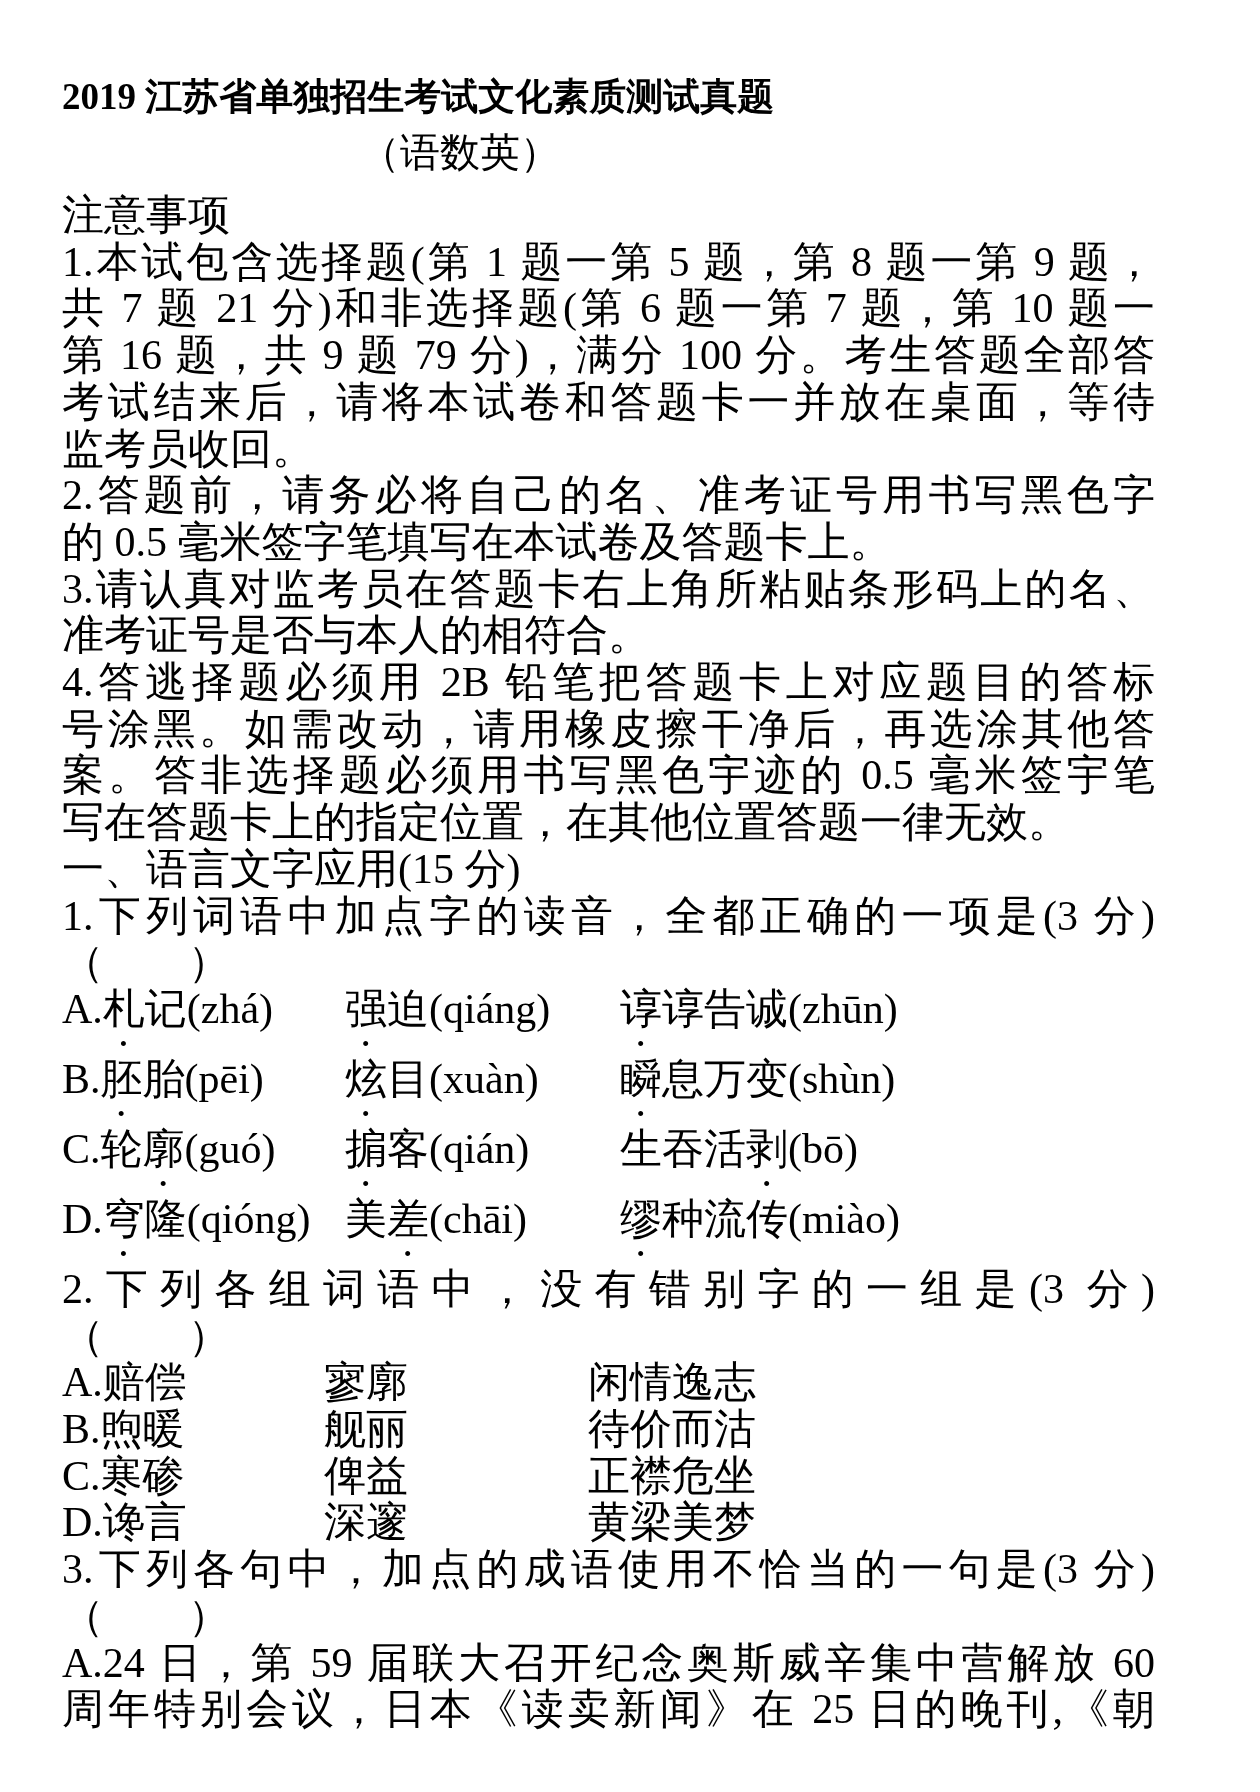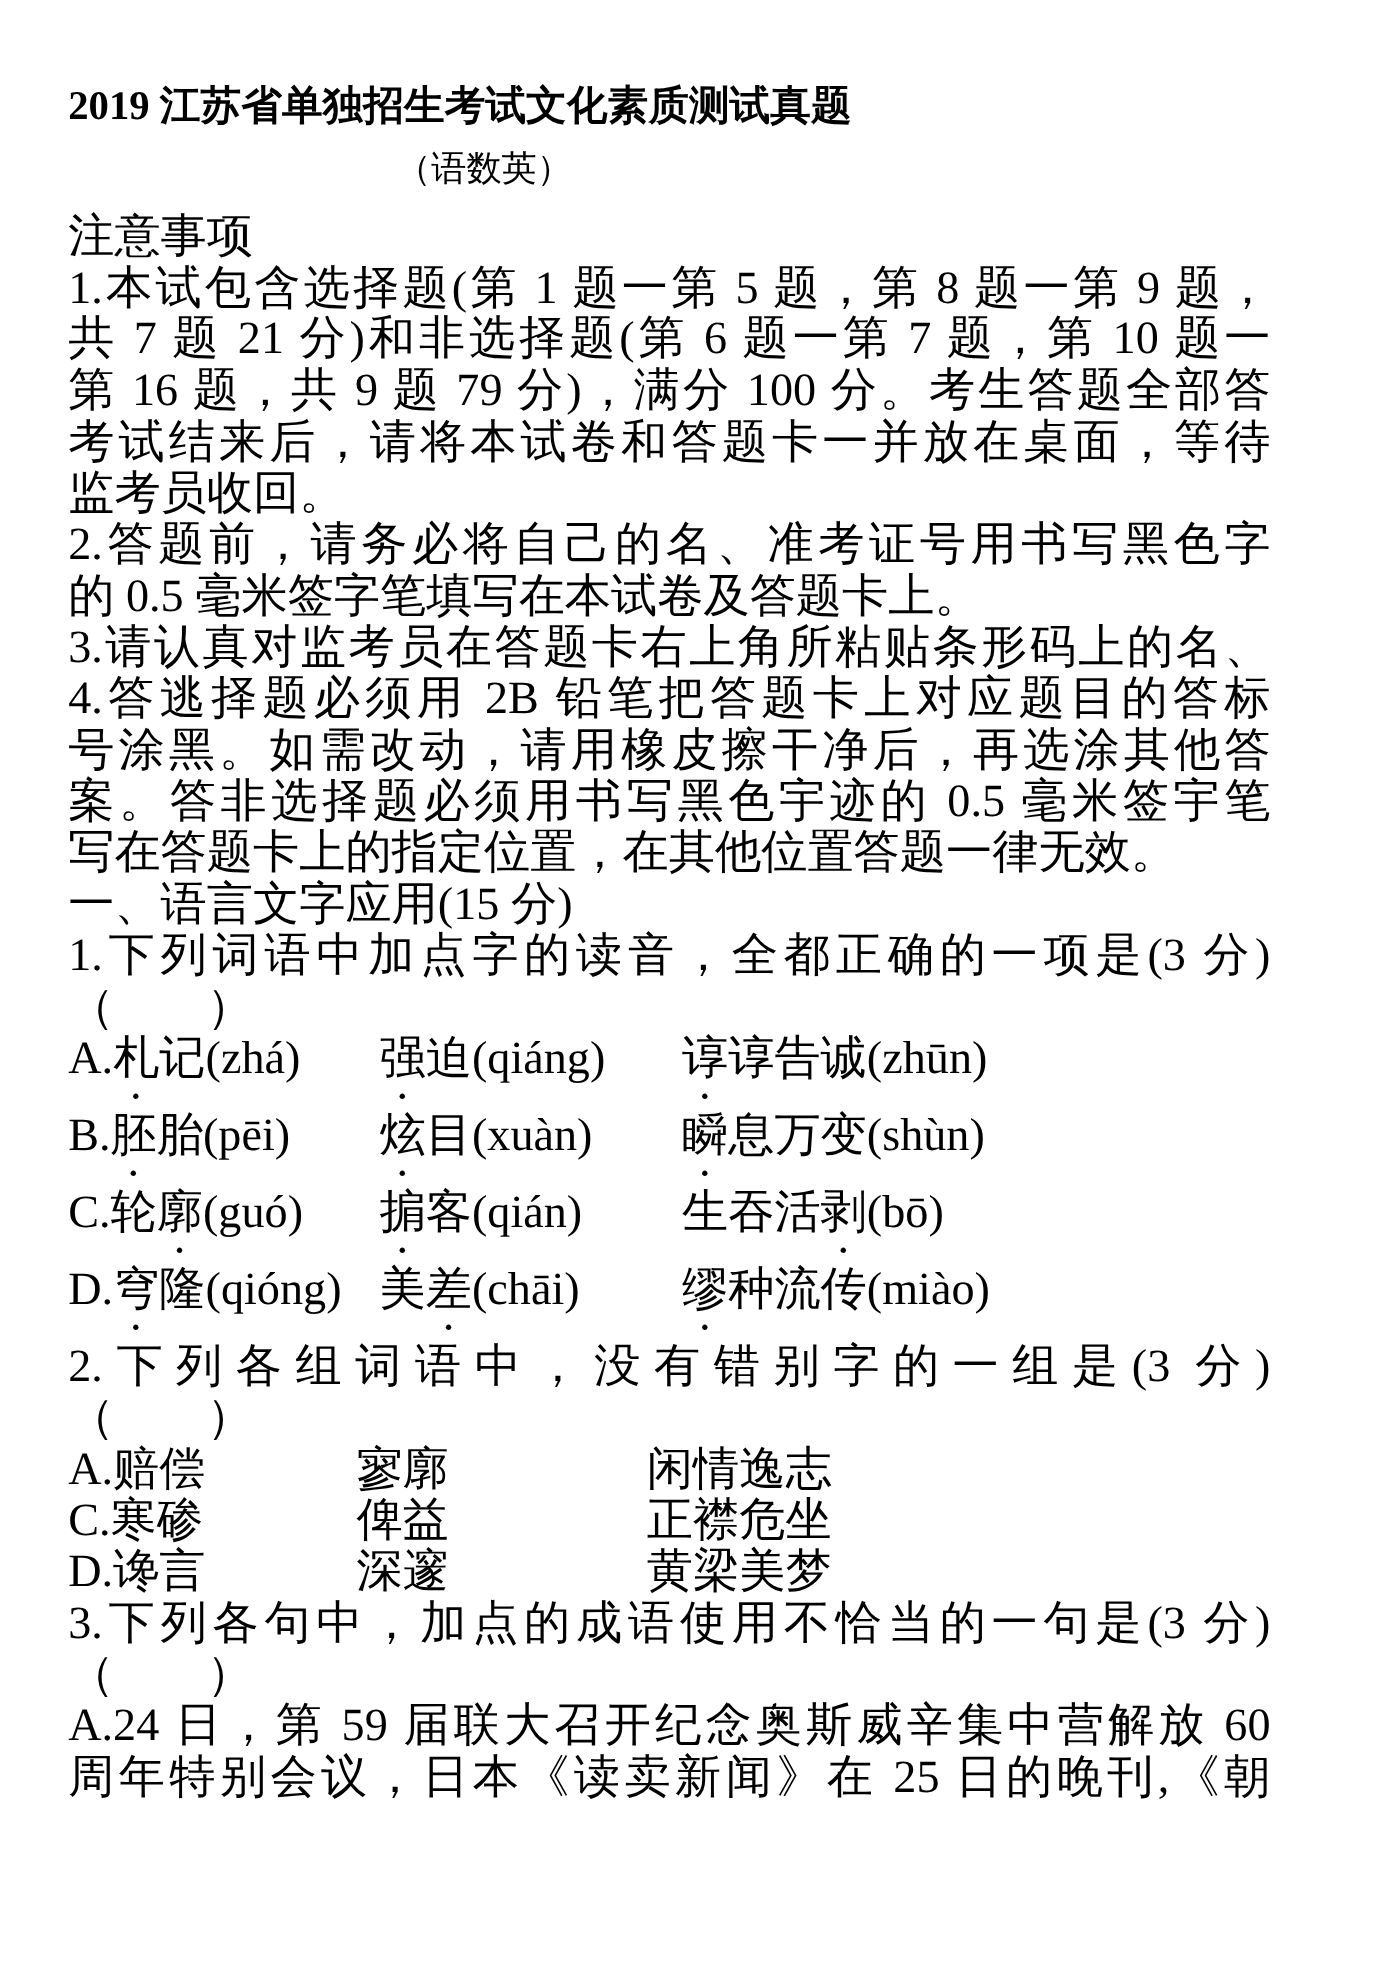--- a/index.html
+++ b/index.html
@@ -22,7 +22,7 @@
     white-space: nowrap;
   }
   .subtitle {
-    font-size: 32px;
+    font-size: 40px;
     line-height: 46px;
     margin: 8px 0 0 298px;
     white-space: nowrap;

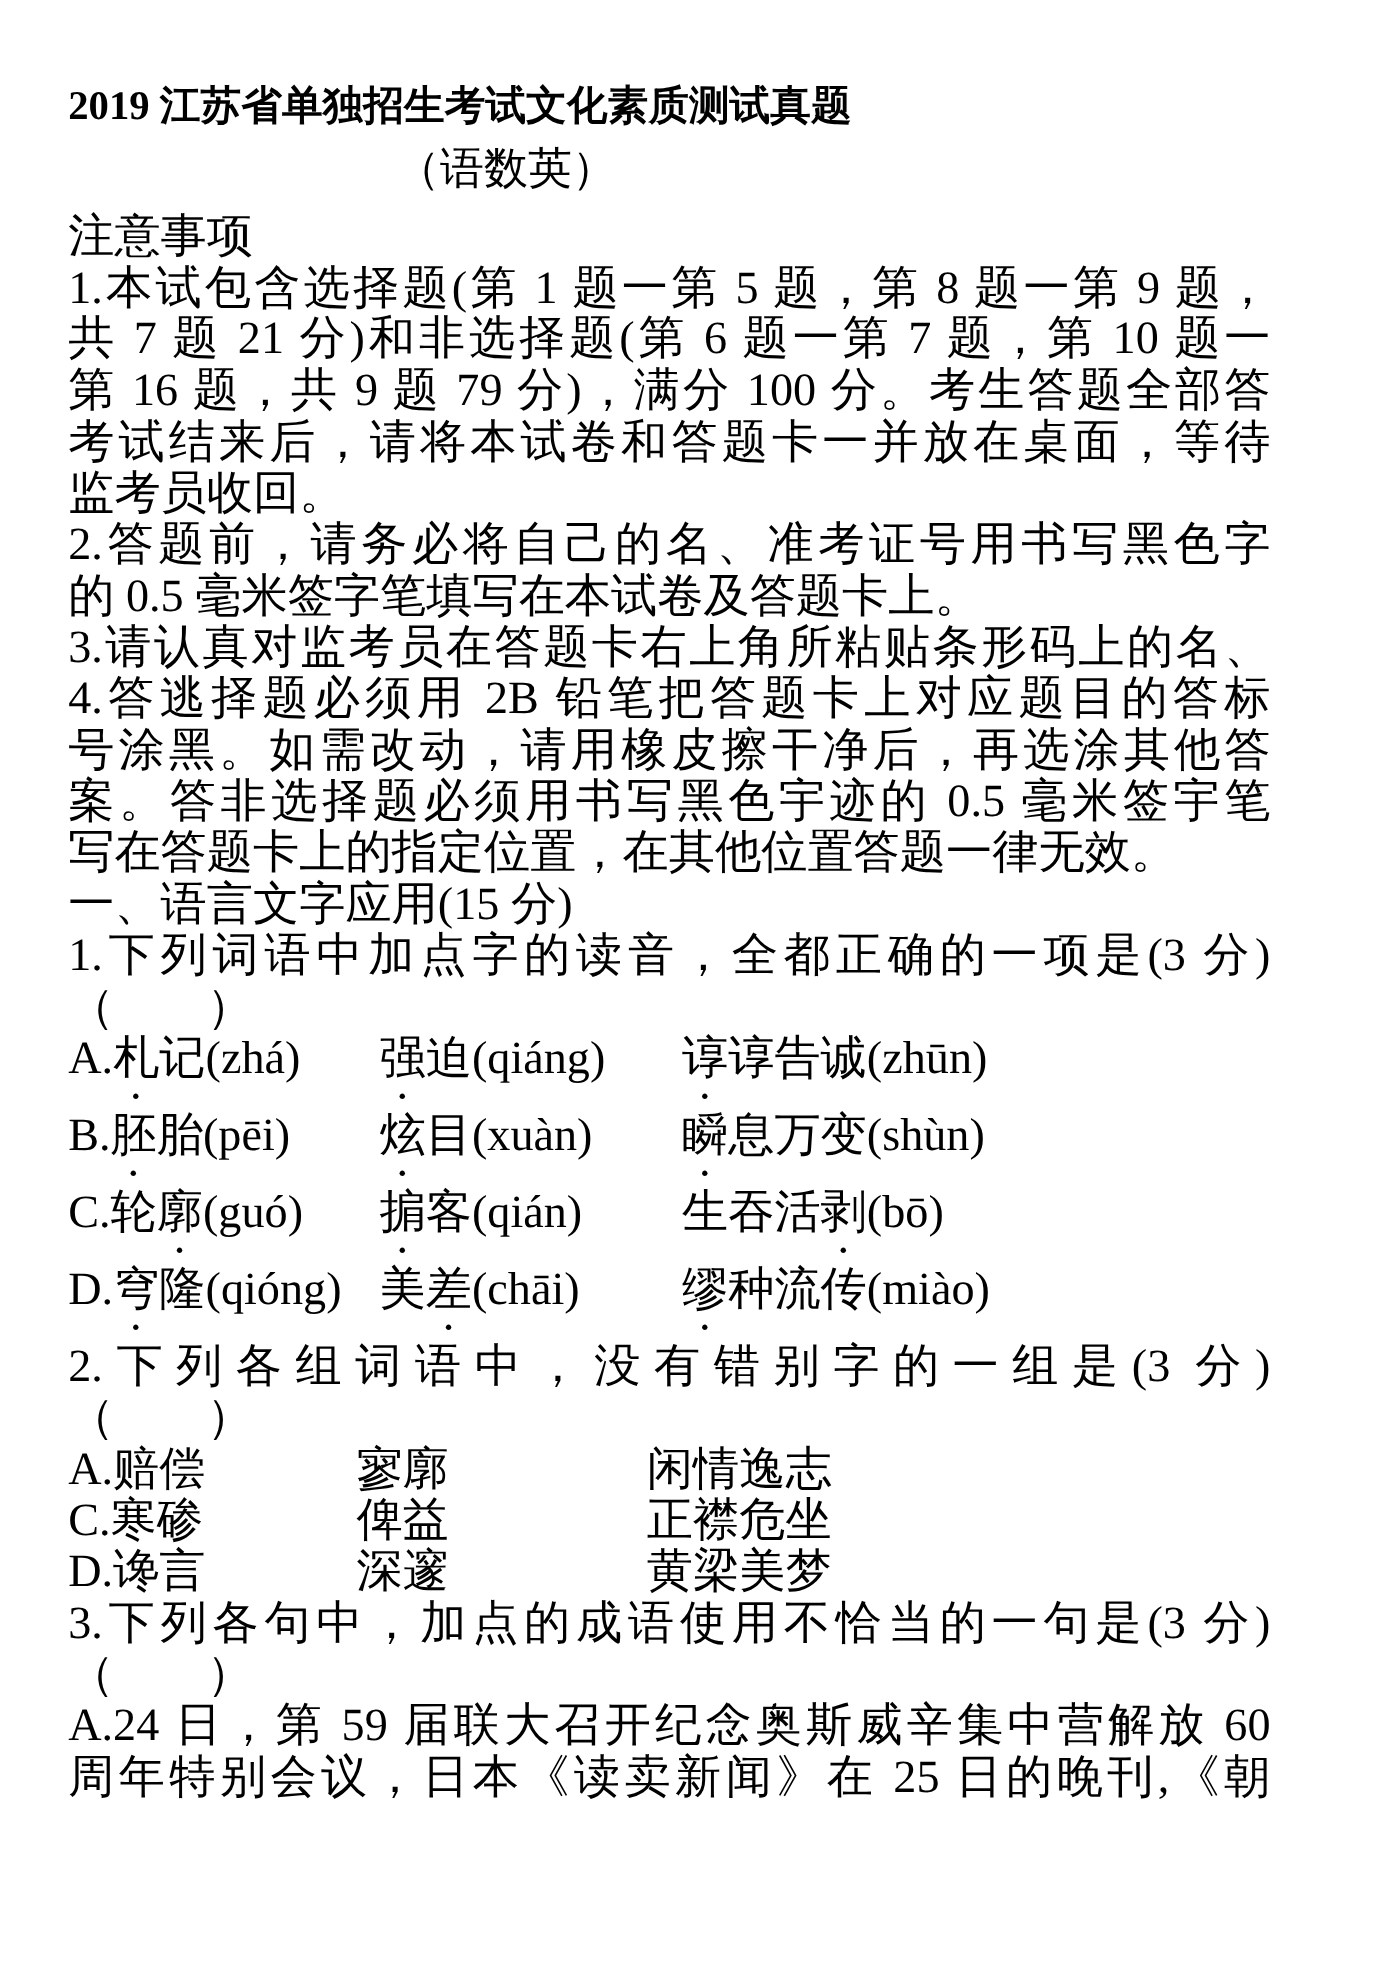--- a/index.html
+++ b/index.html
@@ -69,6 +69,7 @@
     <div class="line j">2.答题前，请务必将自己的名、准考证号用书写黑色字</div>
     <div class="line">的 0.5 毫米签字笔填写在本试卷及答题卡上。</div>
     <div class="line j">3.请认真对监考员在答题卡右上角所粘贴条形码上的名、</div>
+    <div class="line">准考证号是否与本人的相符合。</div>
     <div class="line j">4.答逃择题必须用 2B 铅笔把答题卡上对应题目的答标</div>
     <div class="line j">号涂黑。如需改动，请用橡皮擦干净后，再选涂其他答</div>
     <div class="line j">案。答非选择题必须用书写黑色宇迹的 0.5 毫米签宇笔</div>

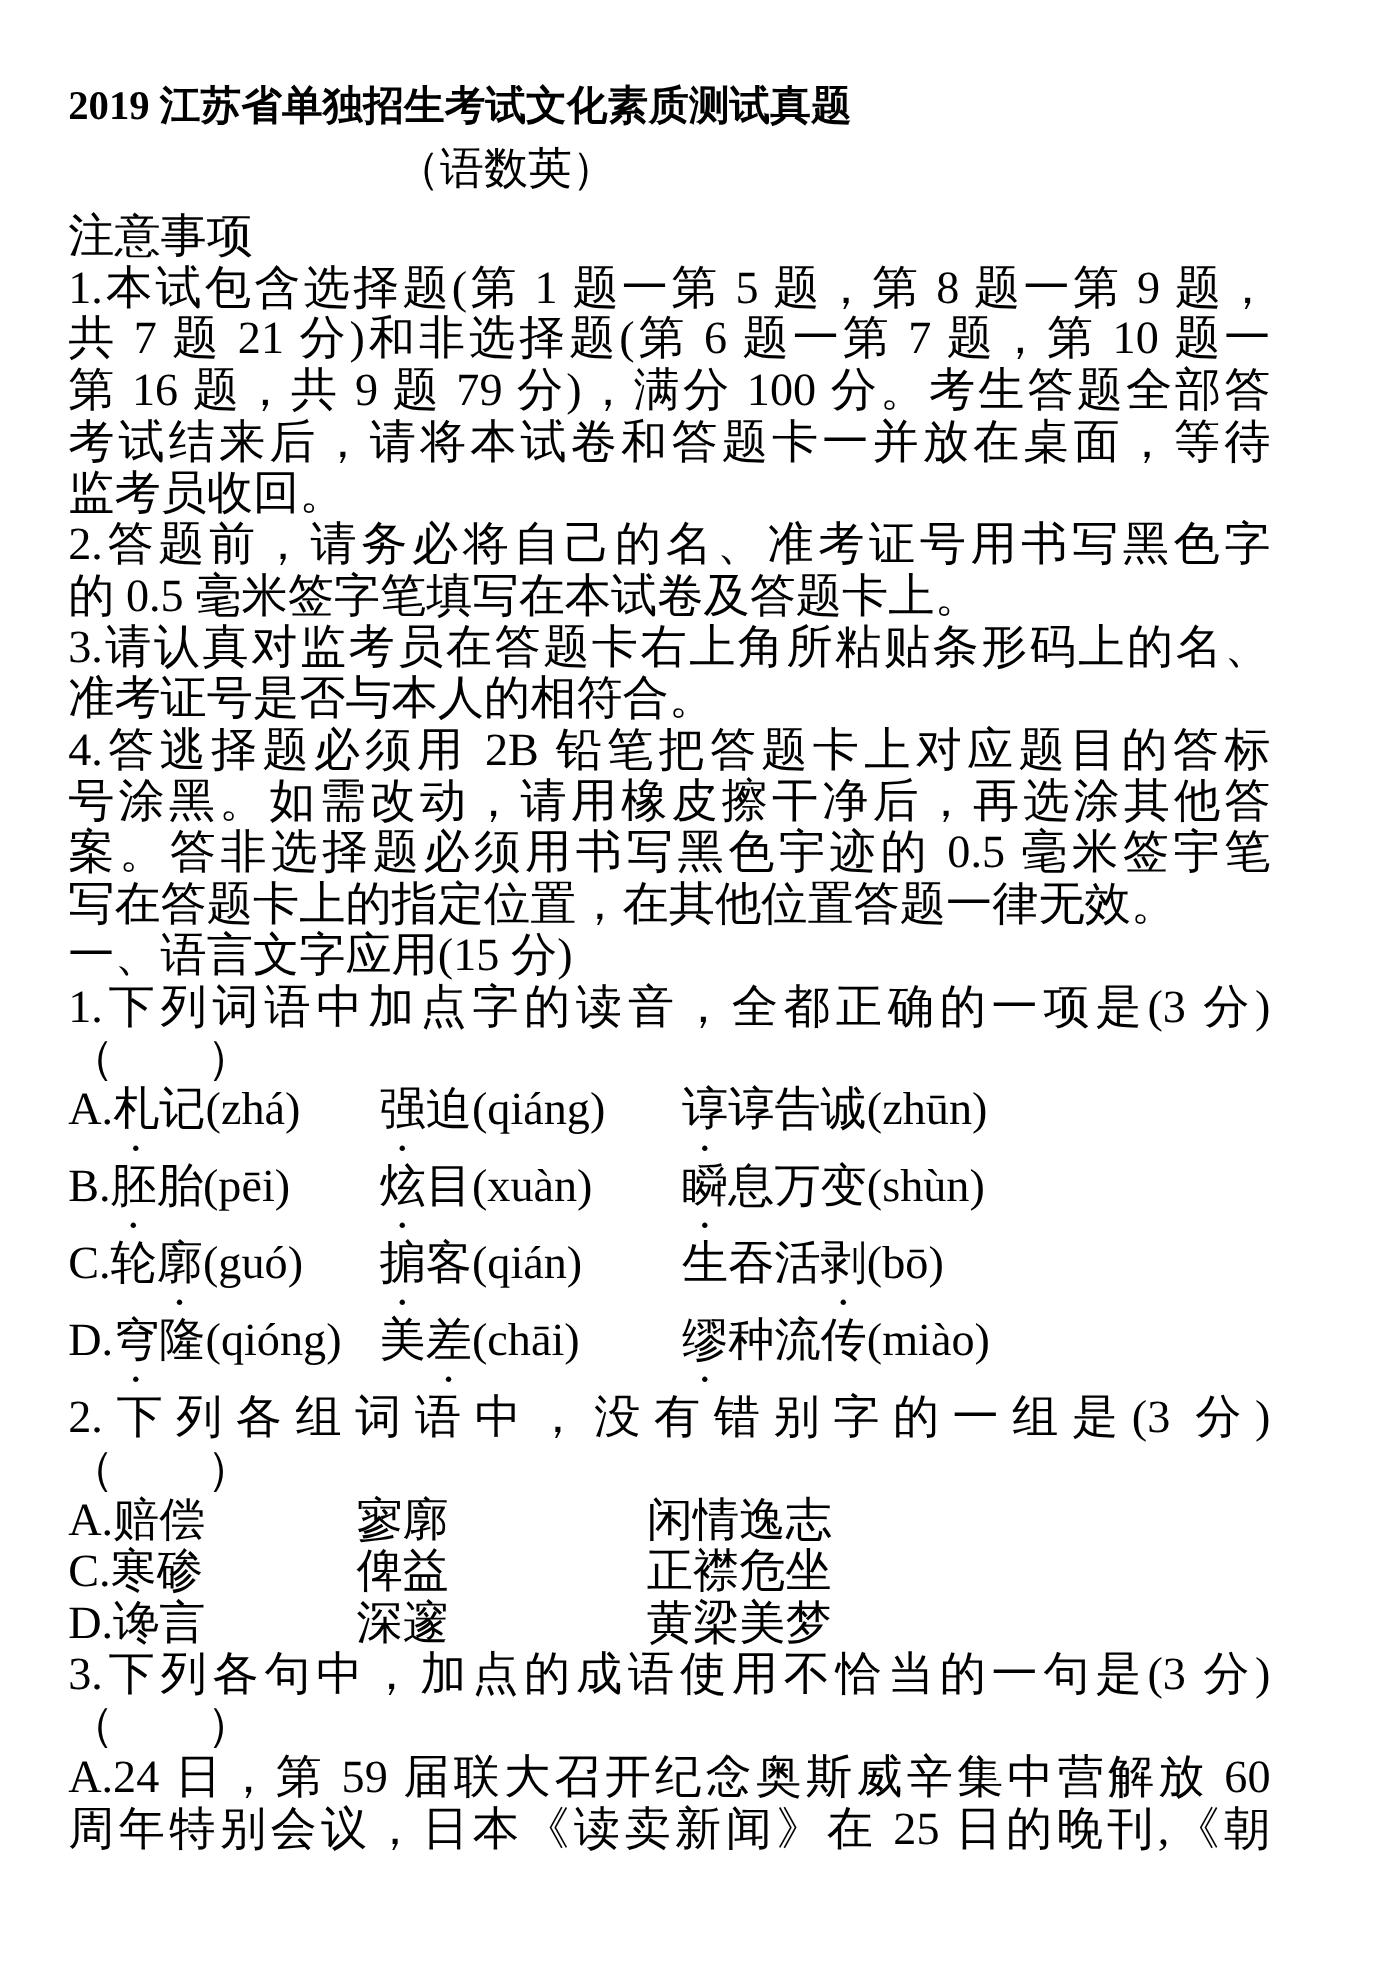--- a/index.html
+++ b/index.html
@@ -100,6 +100,9 @@
       <span class="c1">A.赔偿</span><span class="c2">寥廓</span><span class="c3">闲情逸志</span>
     </div>
     <div class="line q2row">
+      <span class="c1">B.煦暖</span><span class="c2">舰丽</span><span class="c3">待价而沽</span>
+    </div>
+    <div class="line q2row">
       <span class="c1">C.寒碜</span><span class="c2">俾益</span><span class="c3">正襟危坐</span>
     </div>
     <div class="line q2row">

